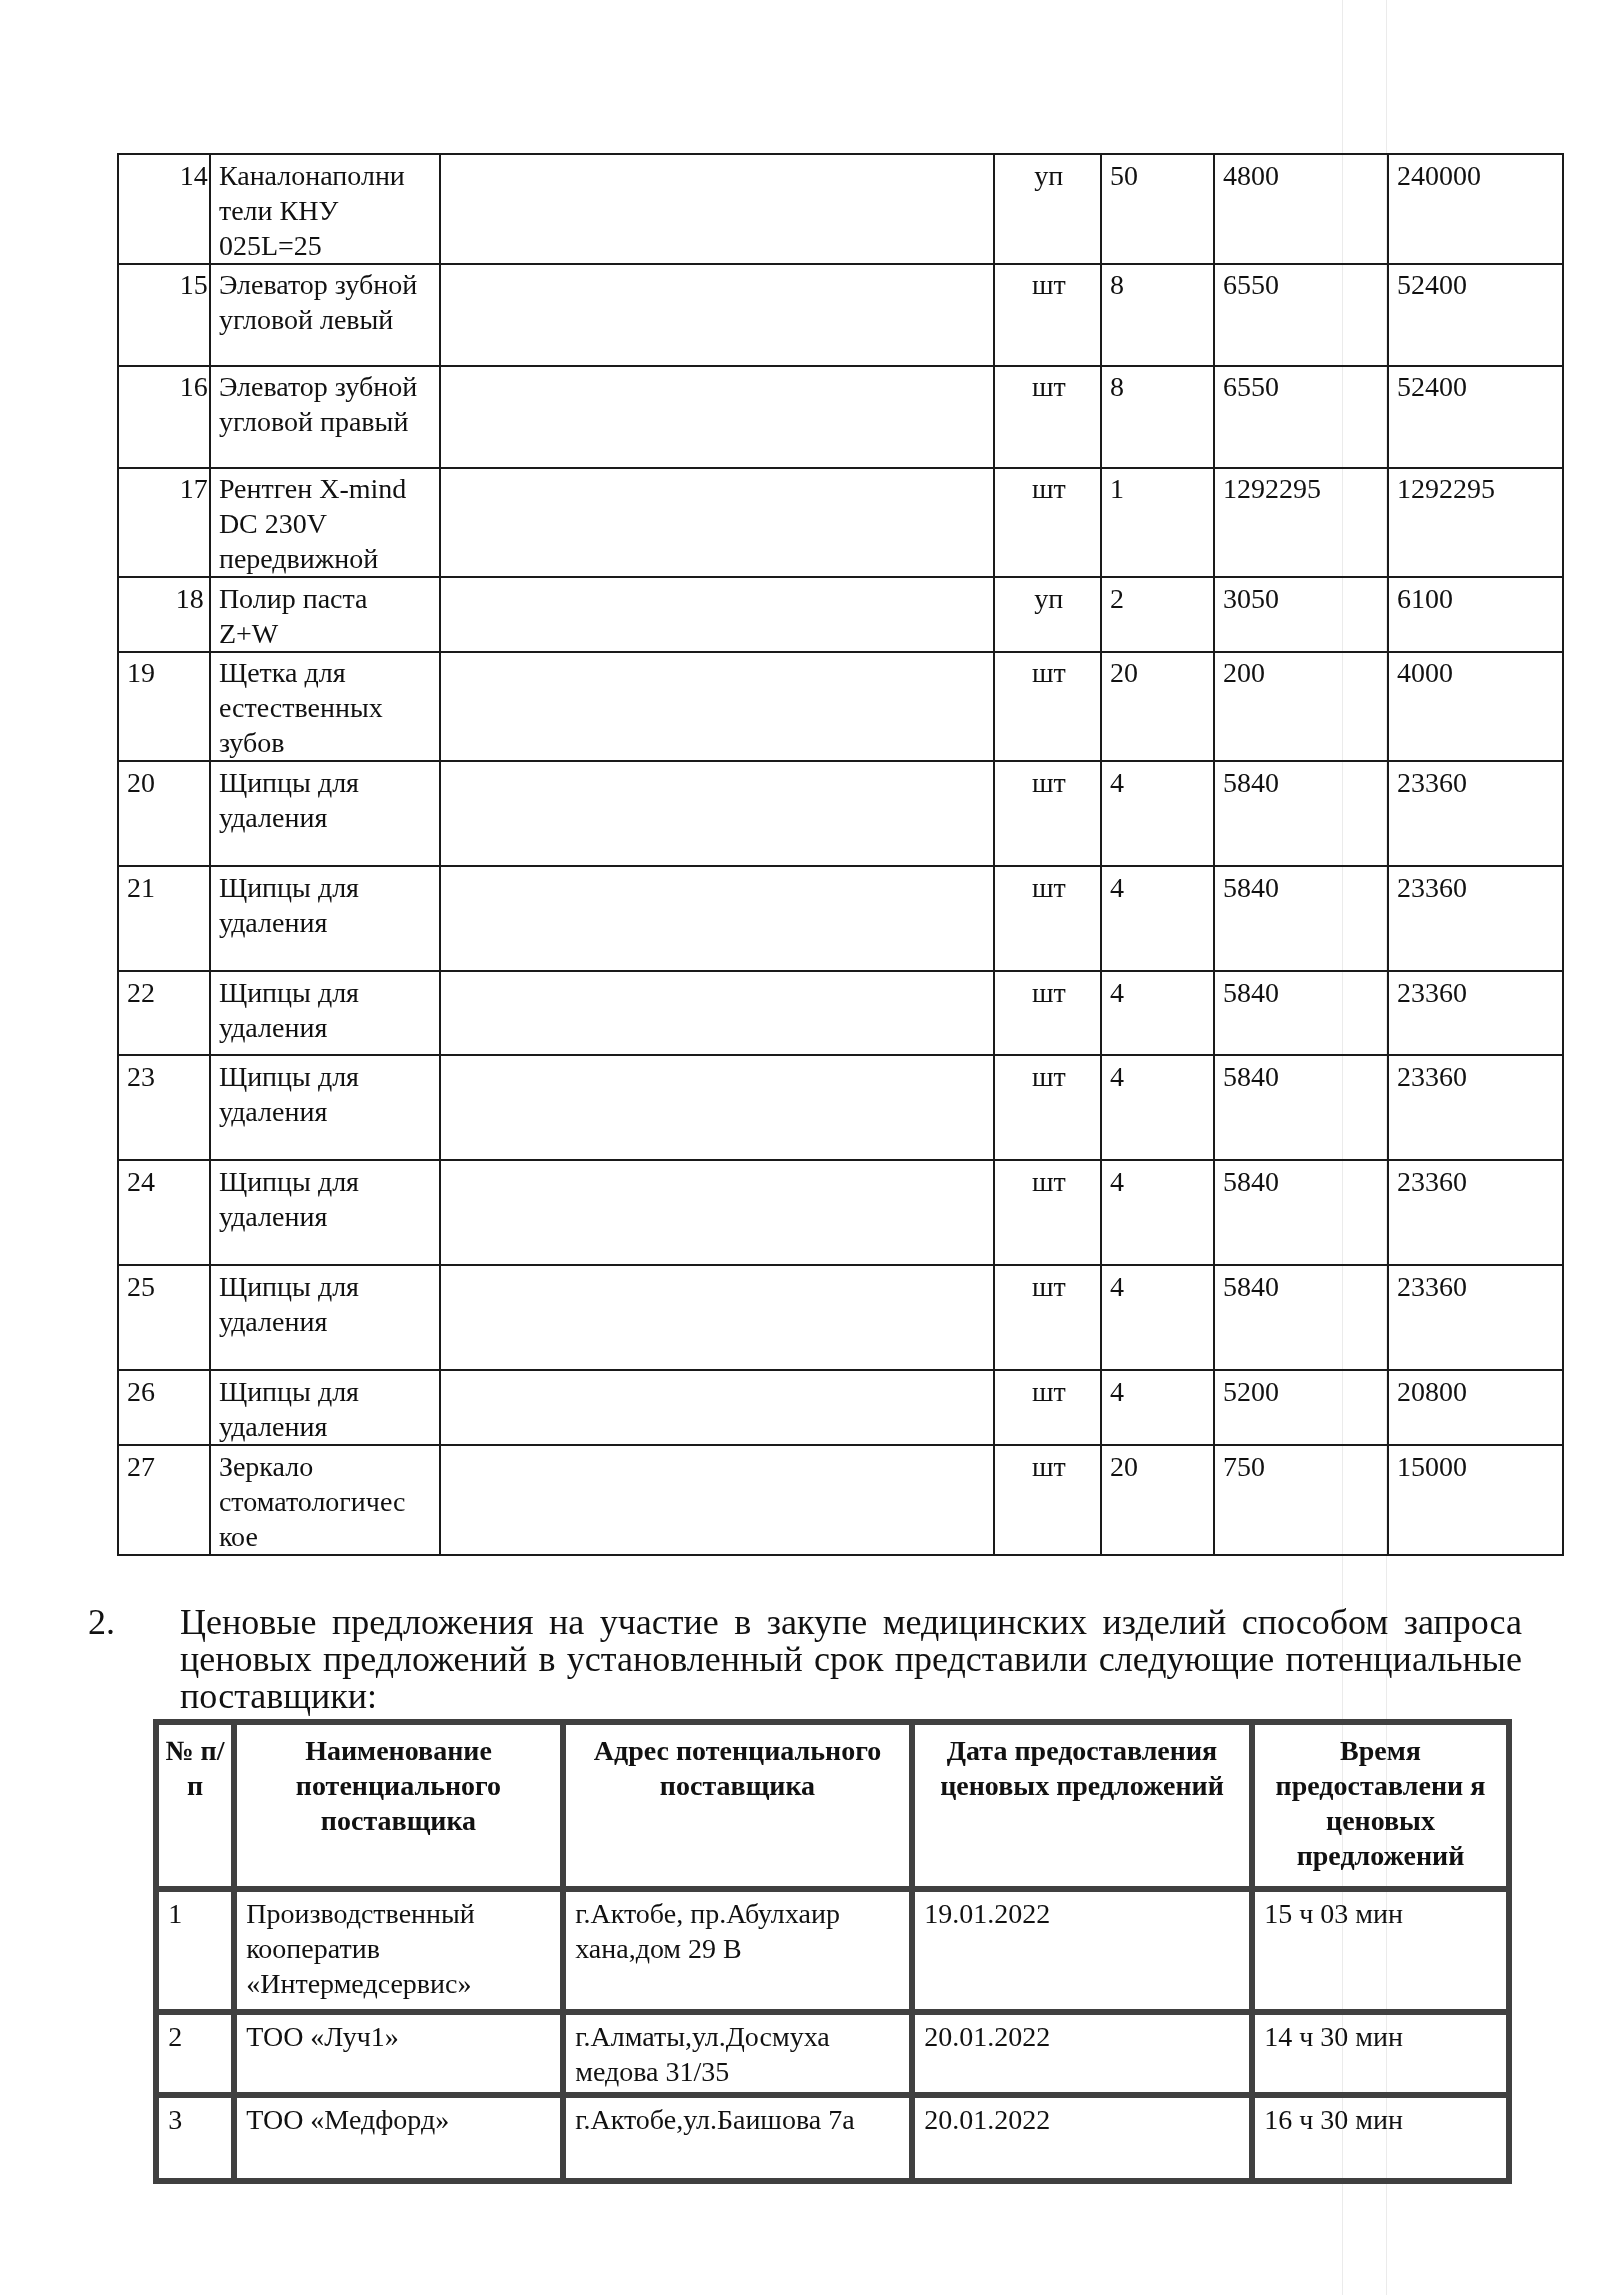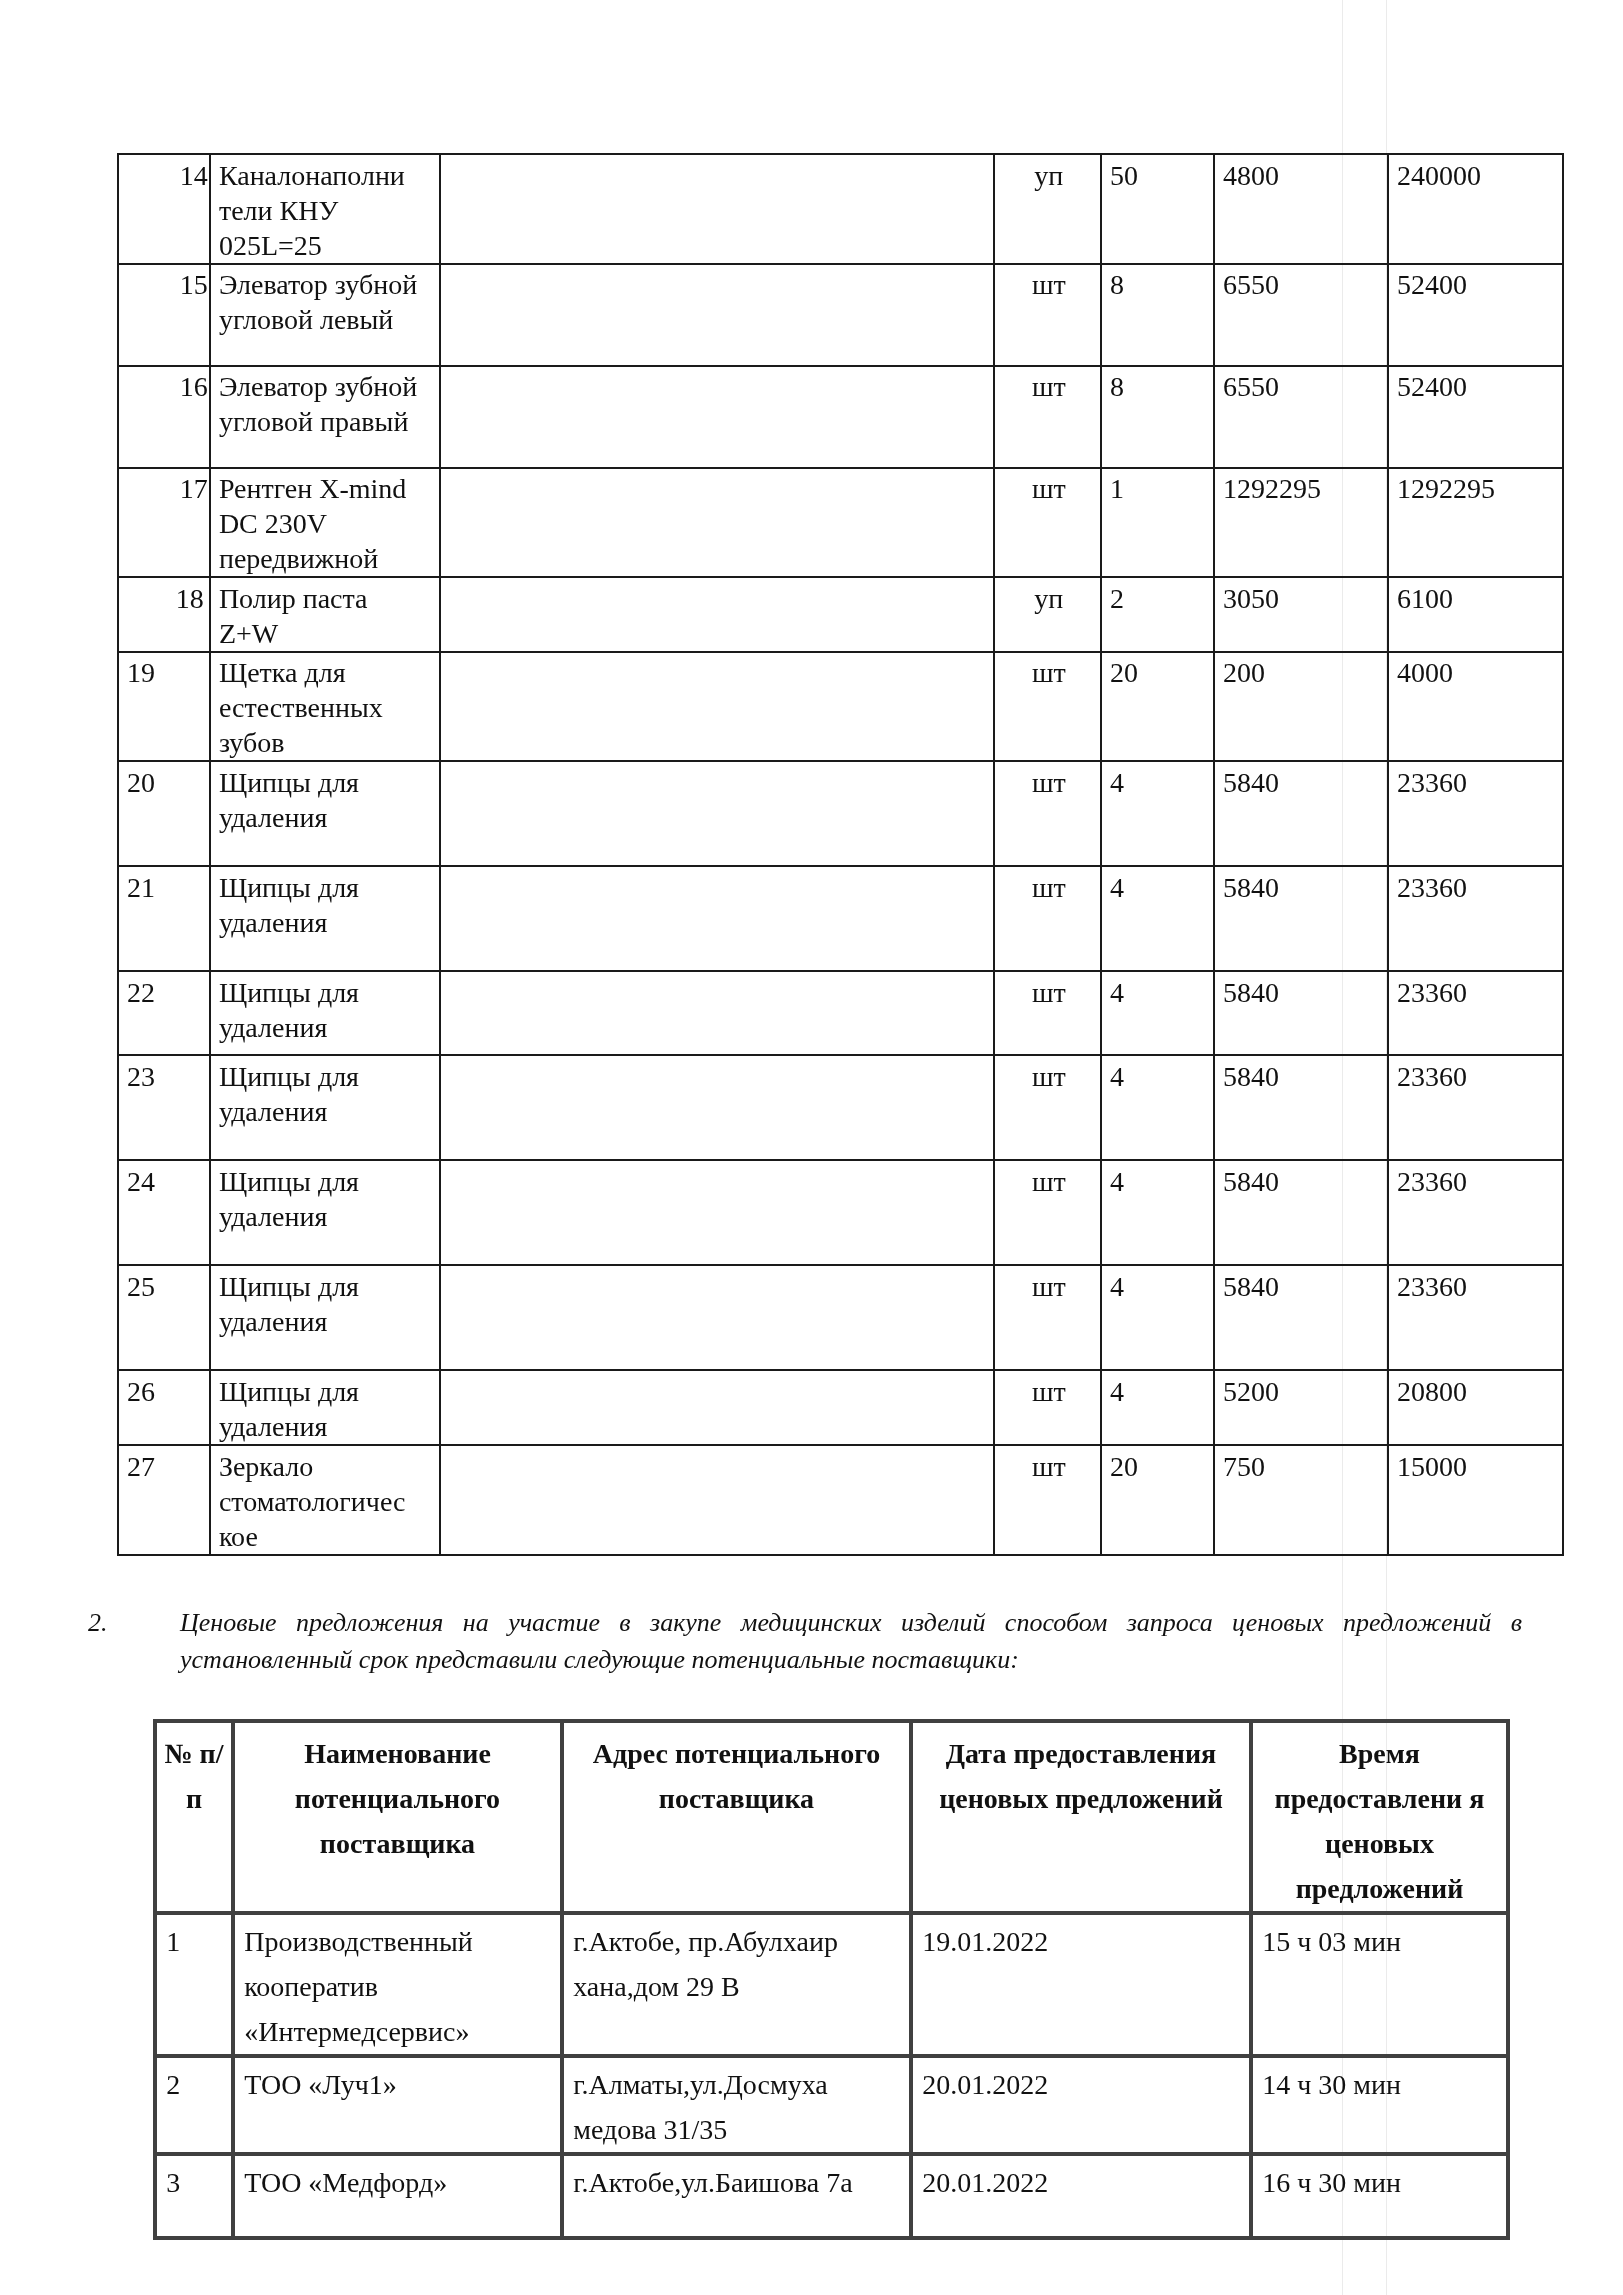--- a/index.html
+++ b/index.html
@@ -20,7 +20,7 @@
   .t1 td.qty { text-align: left; }
 
   
-  .section { position: absolute; left: 134px; top: 1604px; width: 1388px; font-size: 26px; line-height: 37px; text-align: justify; font-style: italic; }
+  .section { position: absolute; left: 134px; top: 1604px; width: 1388px; font-size: 36px; line-height: 37px; text-align: justify; }
   .section .marker { display: inline-block; width: 46px; }
   .section .body { display: block; padding-left: 46px; text-indent: -46px; }
 

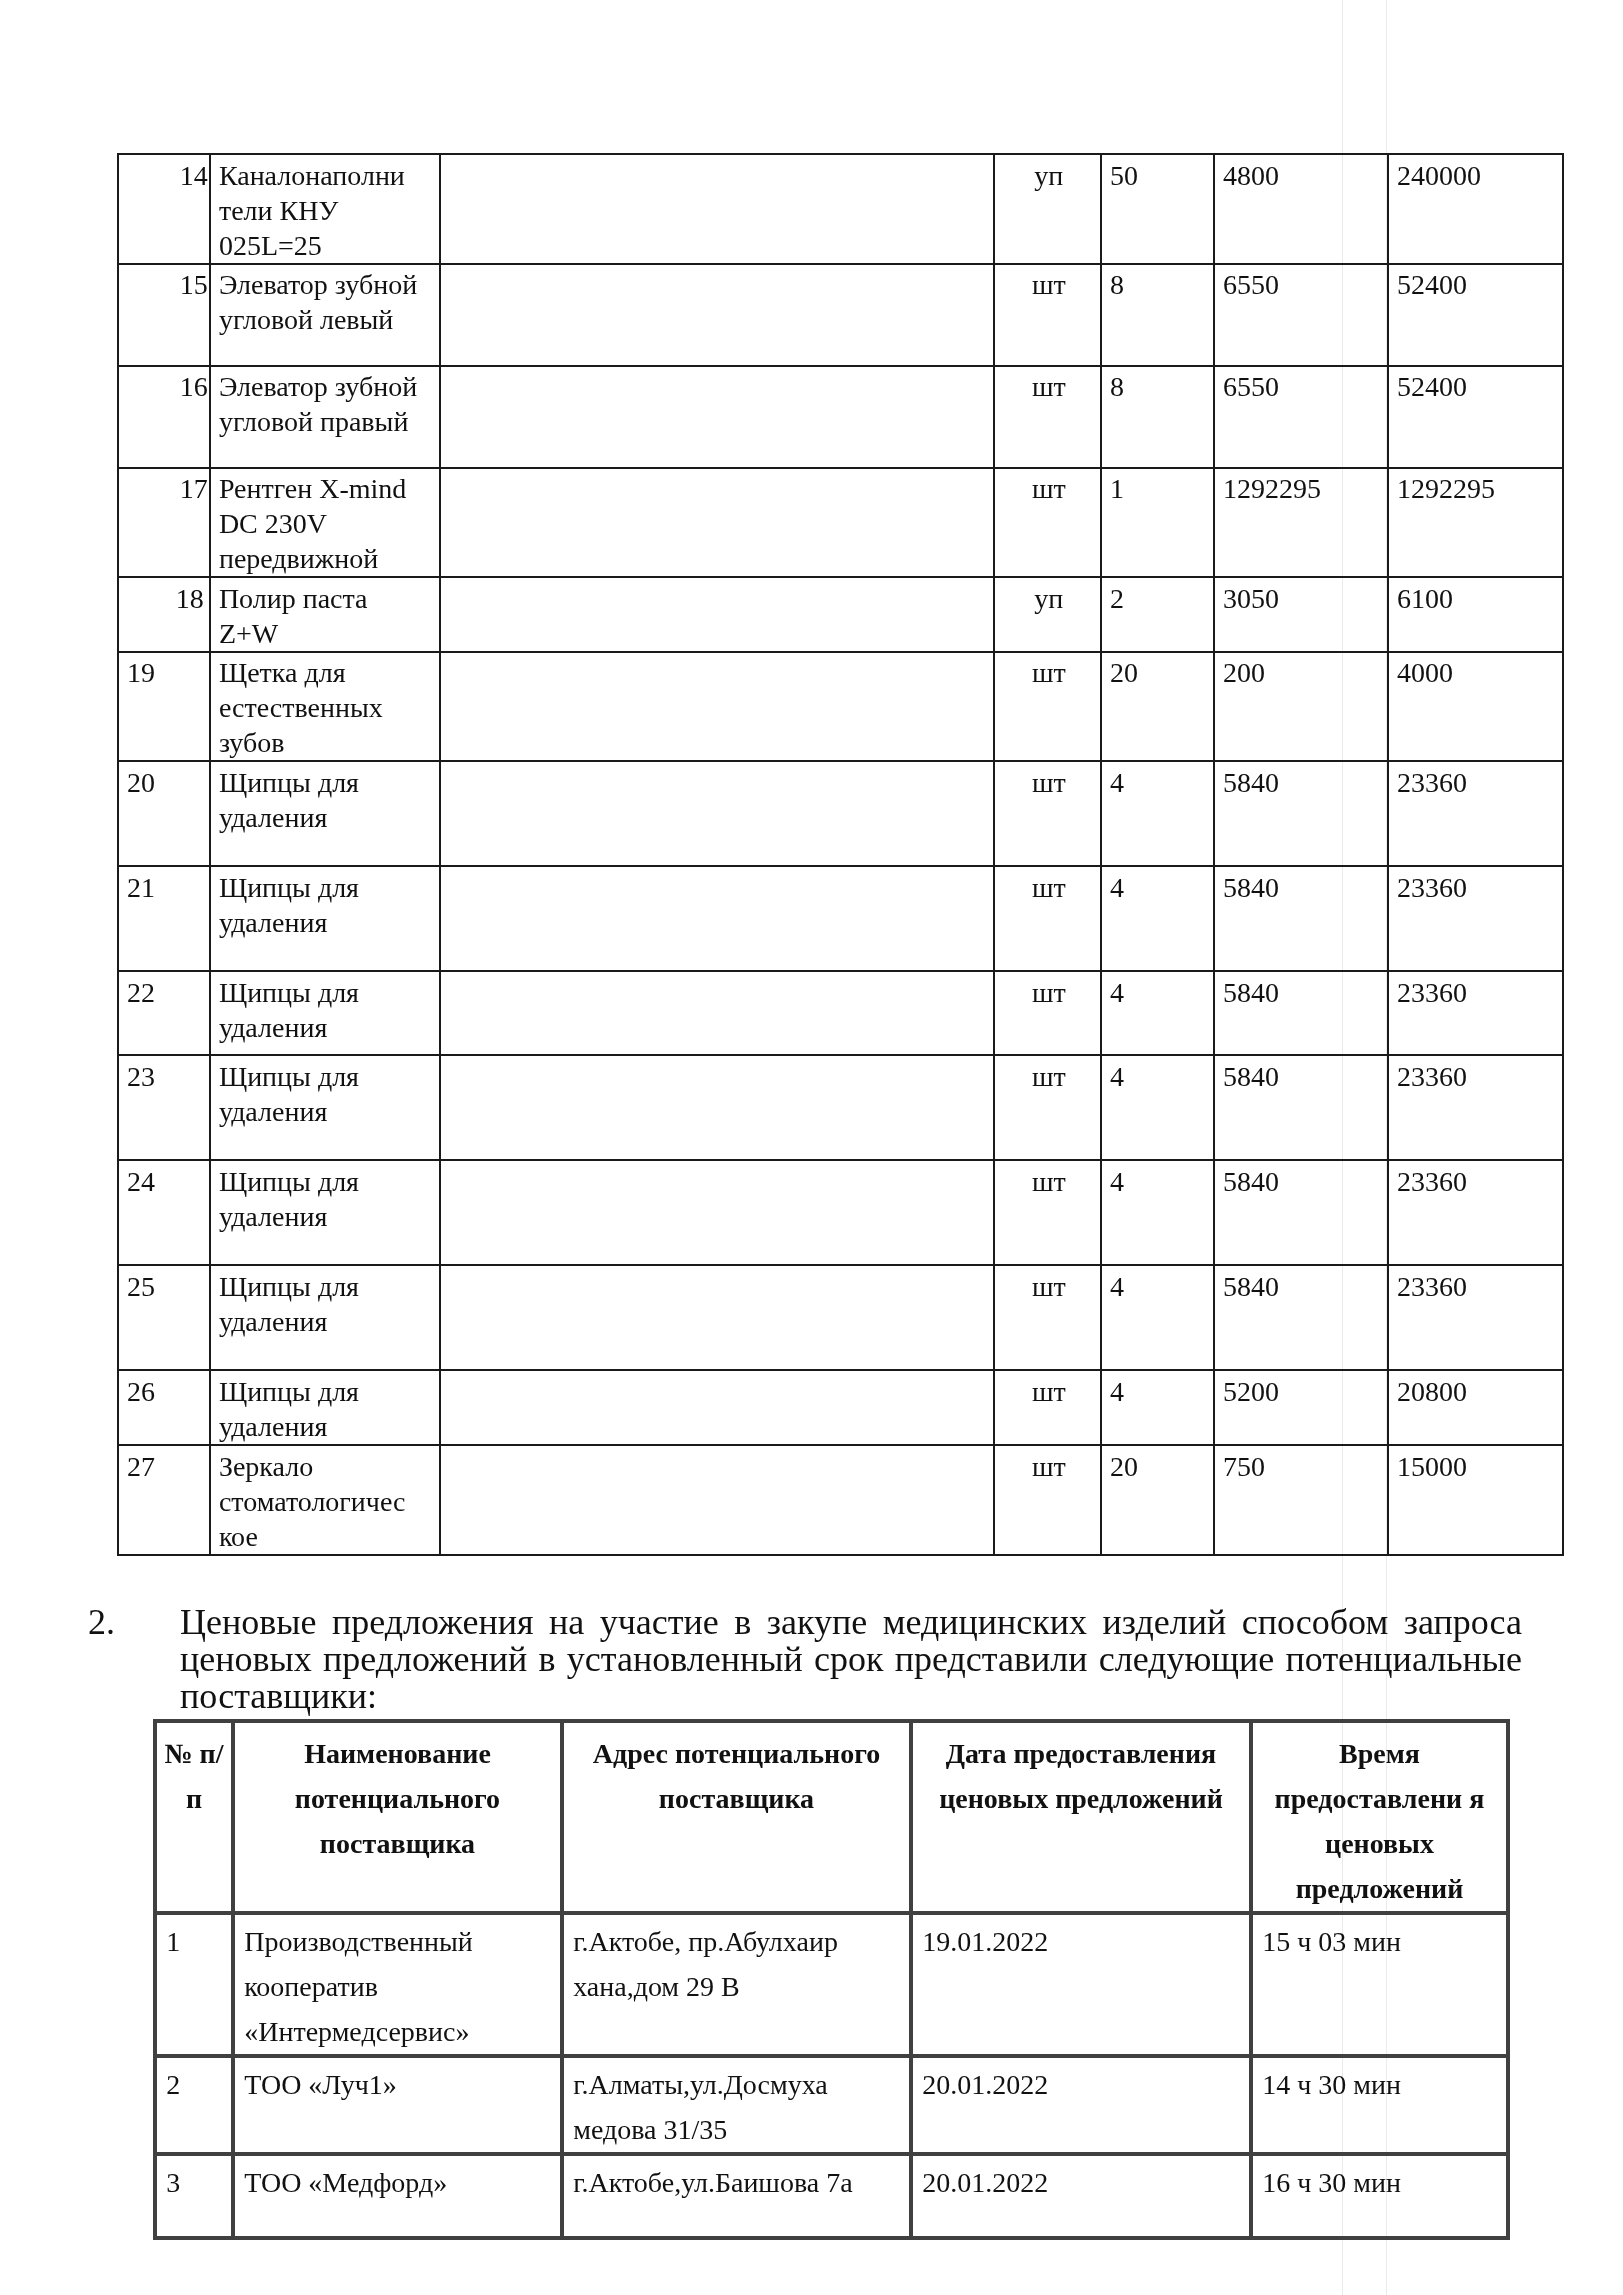--- a/index.html
+++ b/index.html
@@ -26,7 +26,7 @@
 
   
   table.t2 { position: absolute; left: 153px; top: 1719px; border-collapse: collapse; table-layout: fixed; }
-  table.t2 td, table.t2 th { border: 4px solid #404040; vertical-align: top; font-size: 28px; line-height: 45px; padding: 3.9px 6.5px 0 9.2px; }
+  table.t2 td, table.t2 th { border: 6px solid #404040; vertical-align: top; font-size: 28px; line-height: 35px; padding: 3.9px 6.5px 0 9.2px; }
   table.t2 th { font-weight: bold; text-align: center; padding: 7.9px 3.9px 0 3.9px; }
   .t2 col.d0 { width: 78px; } .t2 col.d1 { width: 329px; } .t2 col.d2 { width: 349px; } .t2 col.d3 { width: 340px; } .t2 col.d4 { width: 257px; }
   .t2 tr.head th { height: 153px; }

